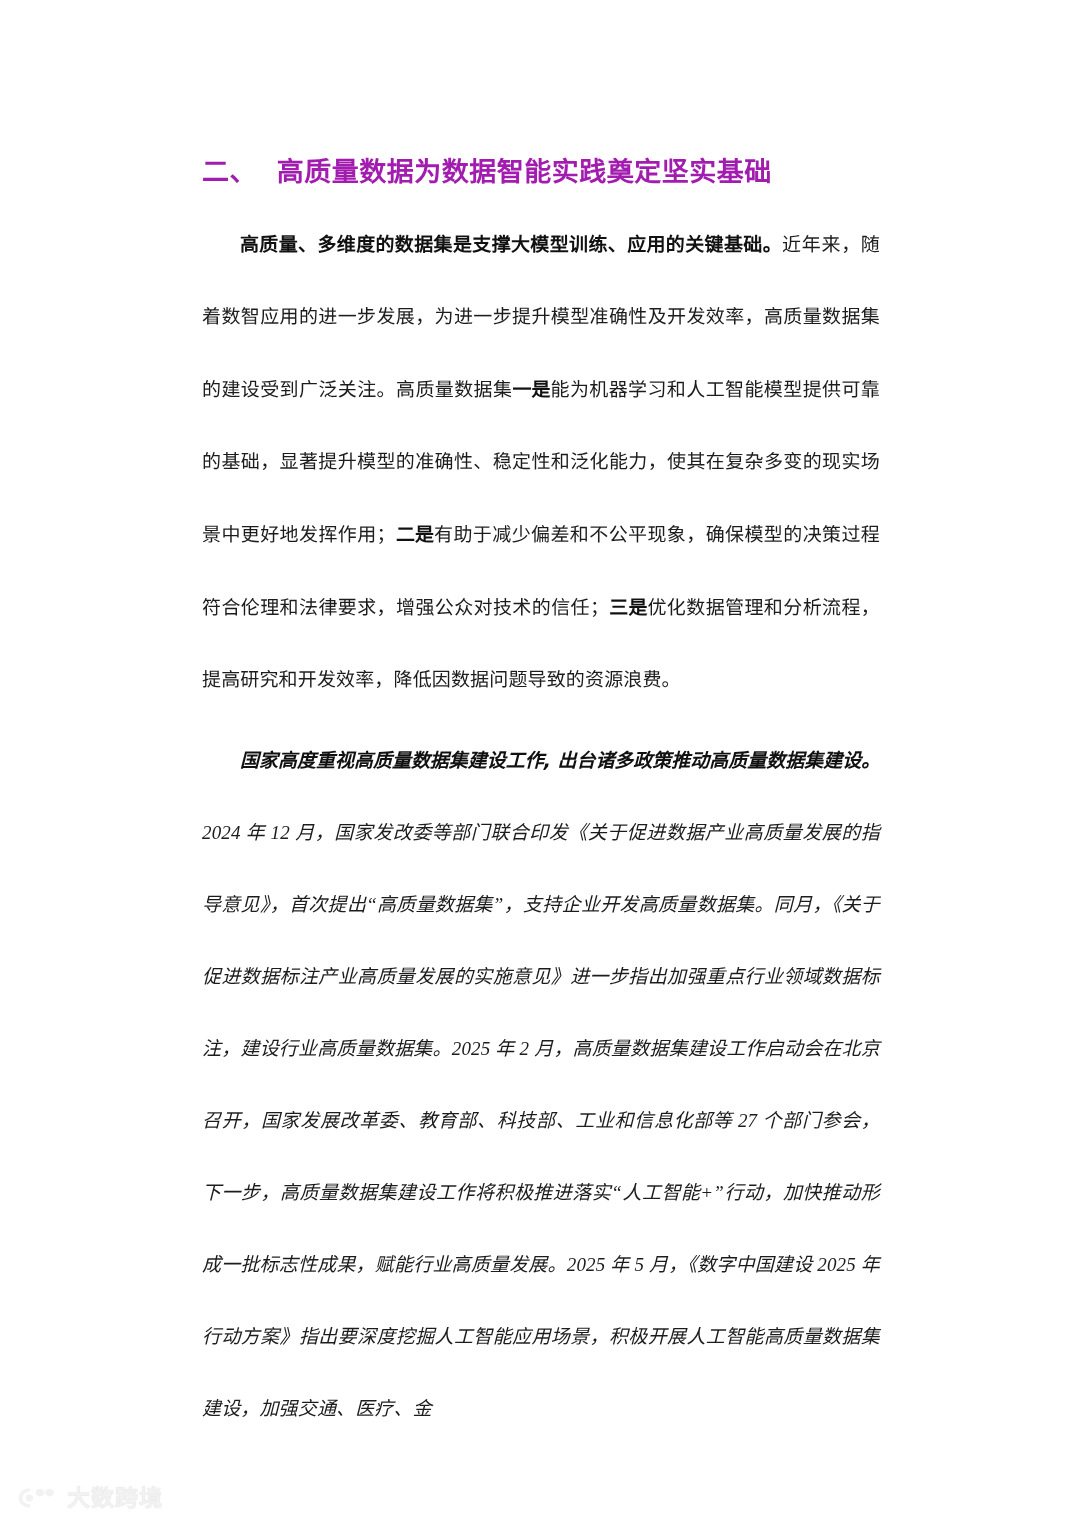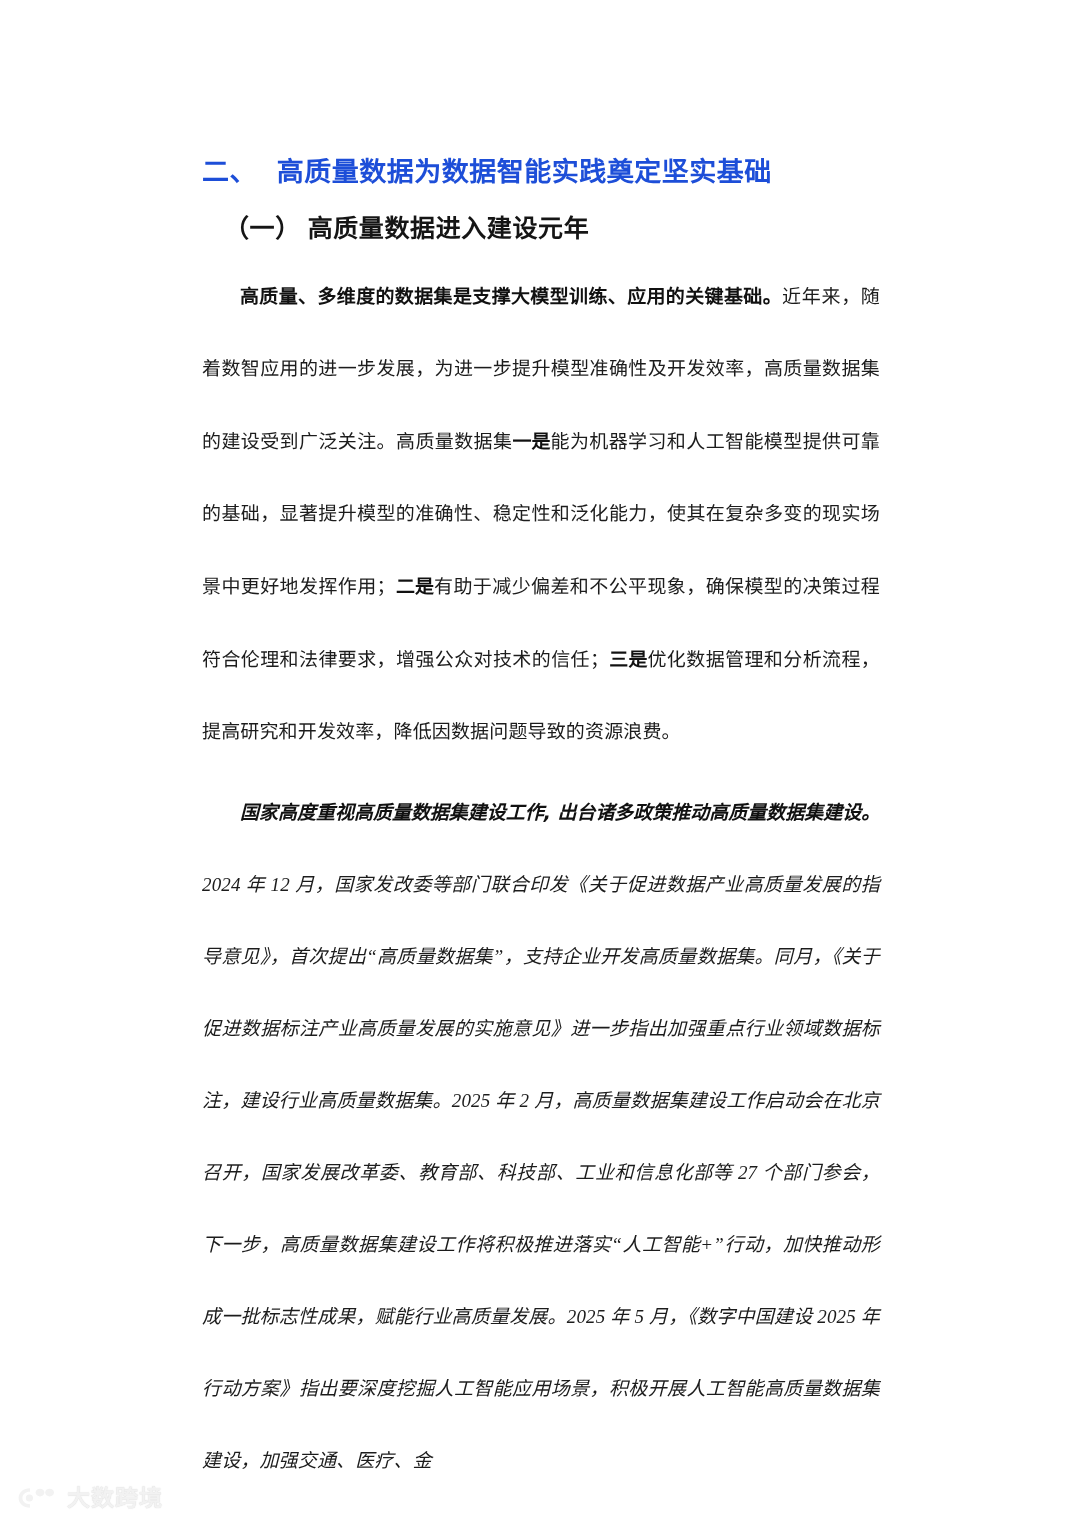--- a/index.html
+++ b/index.html
@@ -38,7 +38,7 @@
     font-size: 27px;
     line-height: 44px;
     letter-spacing: 0.5px;
-    color: #1d4ed8;
+    color: #a21caf;
     margin: 0 0 14px 0;
     white-space: pre;
   }

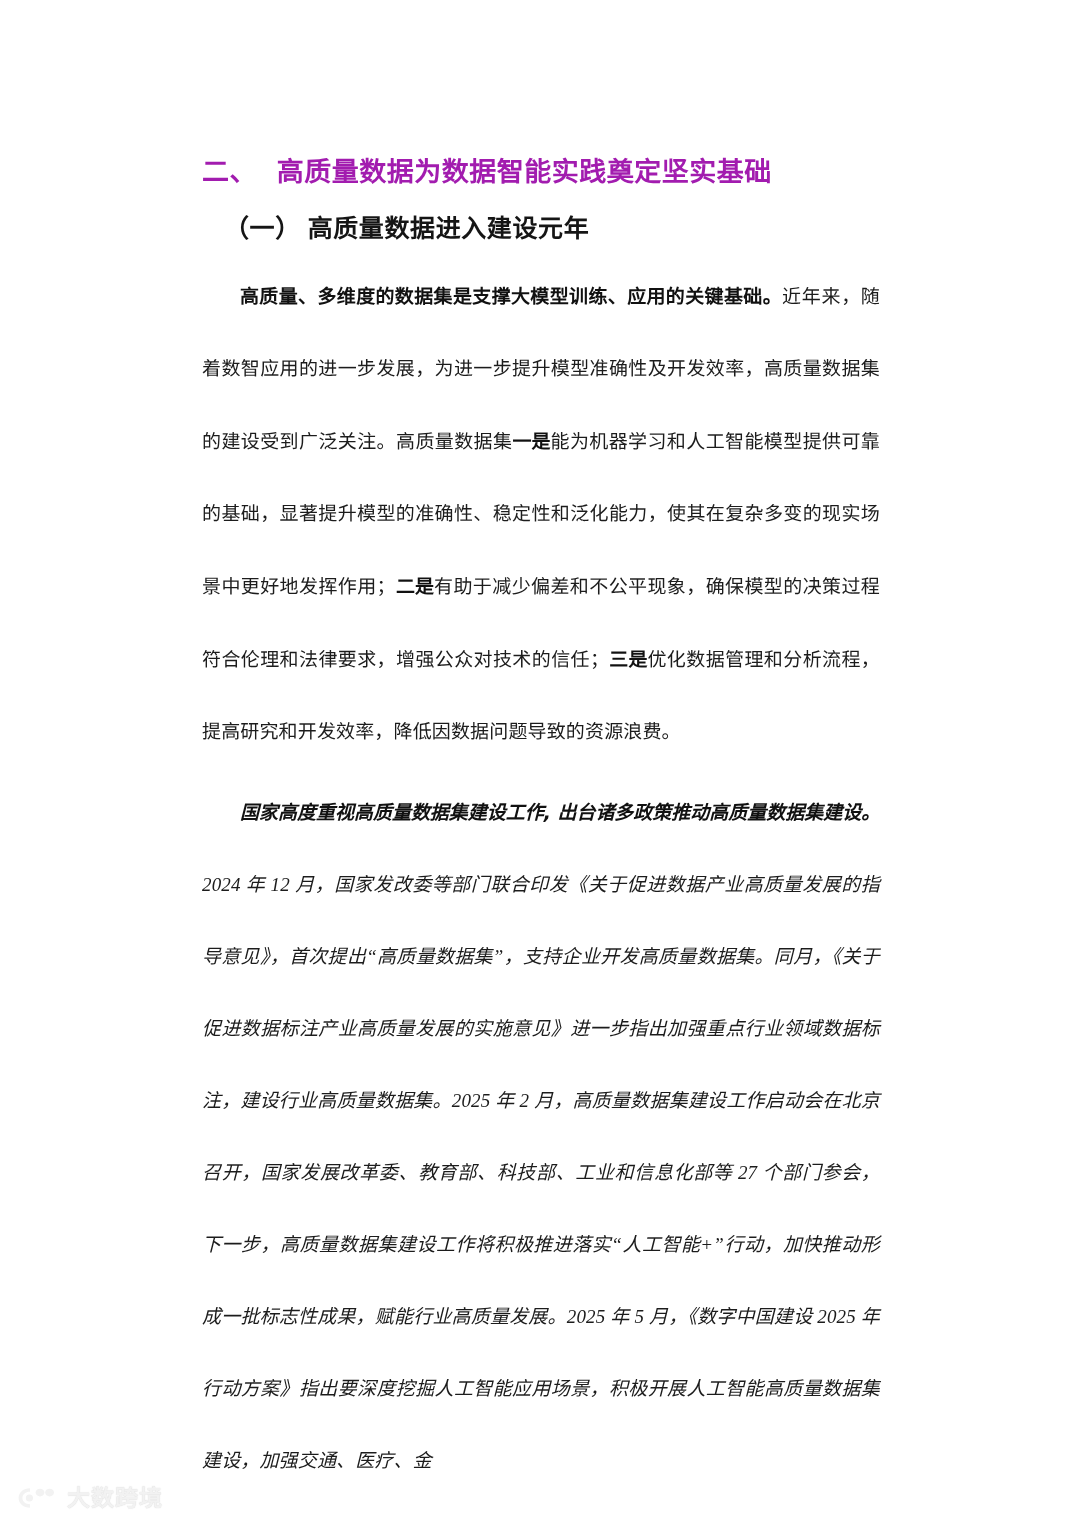--- a/index.html
+++ b/index.html
@@ -116,7 +116,6 @@
 
     <h1 class="h1">二、  高质量数据为数据智能实践奠定坚实基础</h1>
 
-    <h2 class="h2">（一） 高质量数据进入建设元年</h2>
 
     <p class="para p1"><span class="b">高质量、多维度的数据集是支撑大模型训练、应用的关键基础。</span><span>近年来，随着数智应用的进一步发展，为进一步提升模型准确性及开发效率，高质量数据集的建设受到广泛关注。高质量数据集</span><span class="b">一是</span><span>能为机器学习和人工智能模型提供可靠的基础，显著提升模型的准确性、稳定性和泛化能力，使其在复杂多变的现实场景中更好地发挥作用；</span><span class="b">二是</span><span>有助于减少偏差和不公平现象，确保模型的决策过程符合伦理和法律要求，增强公众对技术的信任；</span><span class="b">三是</span><span>优化数据管理和分析流程，提高研究和开发效率，降低因数据问题导致的资源浪费。</span></p>
 

